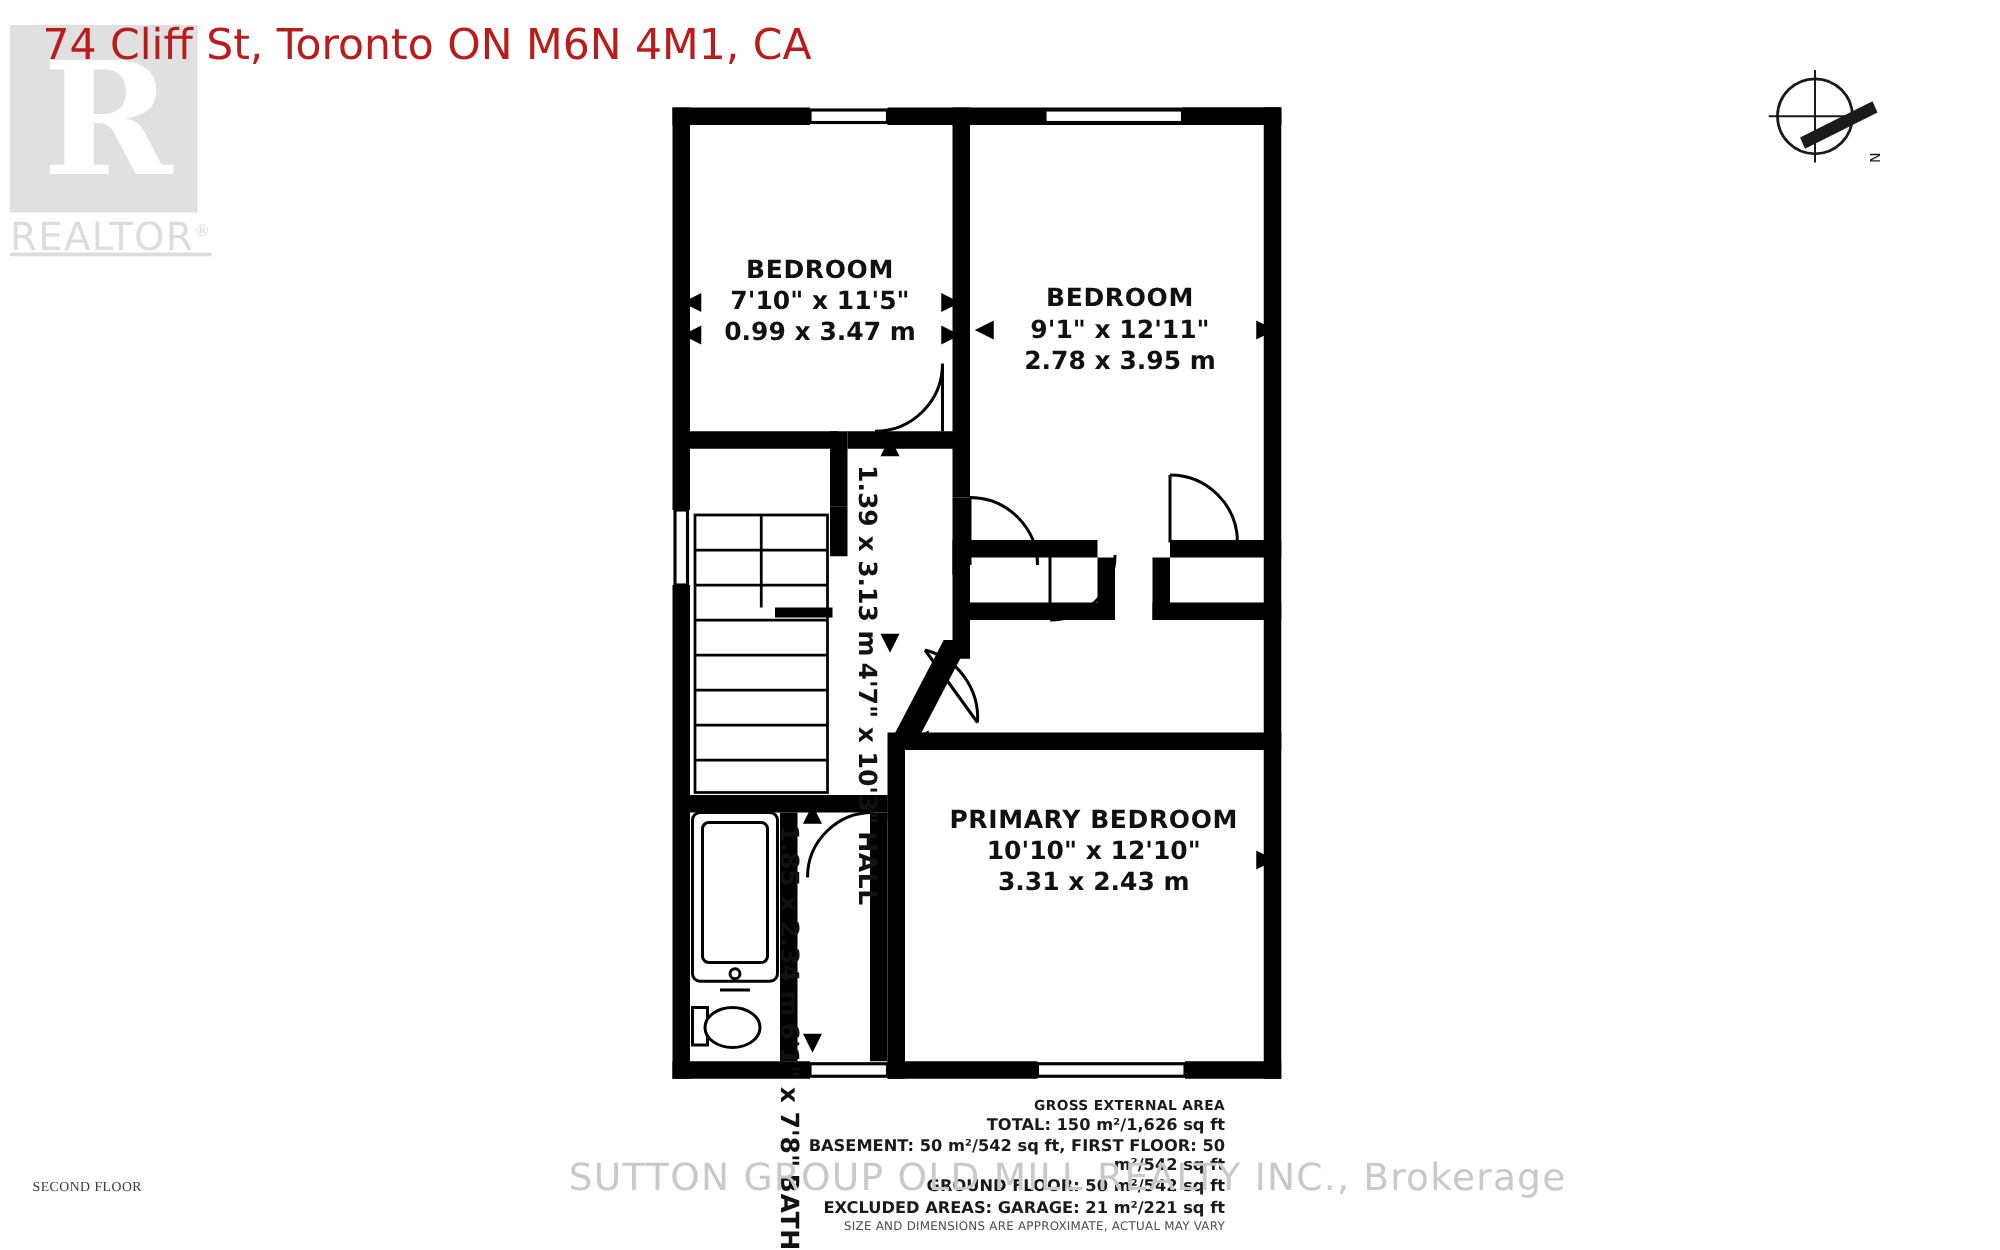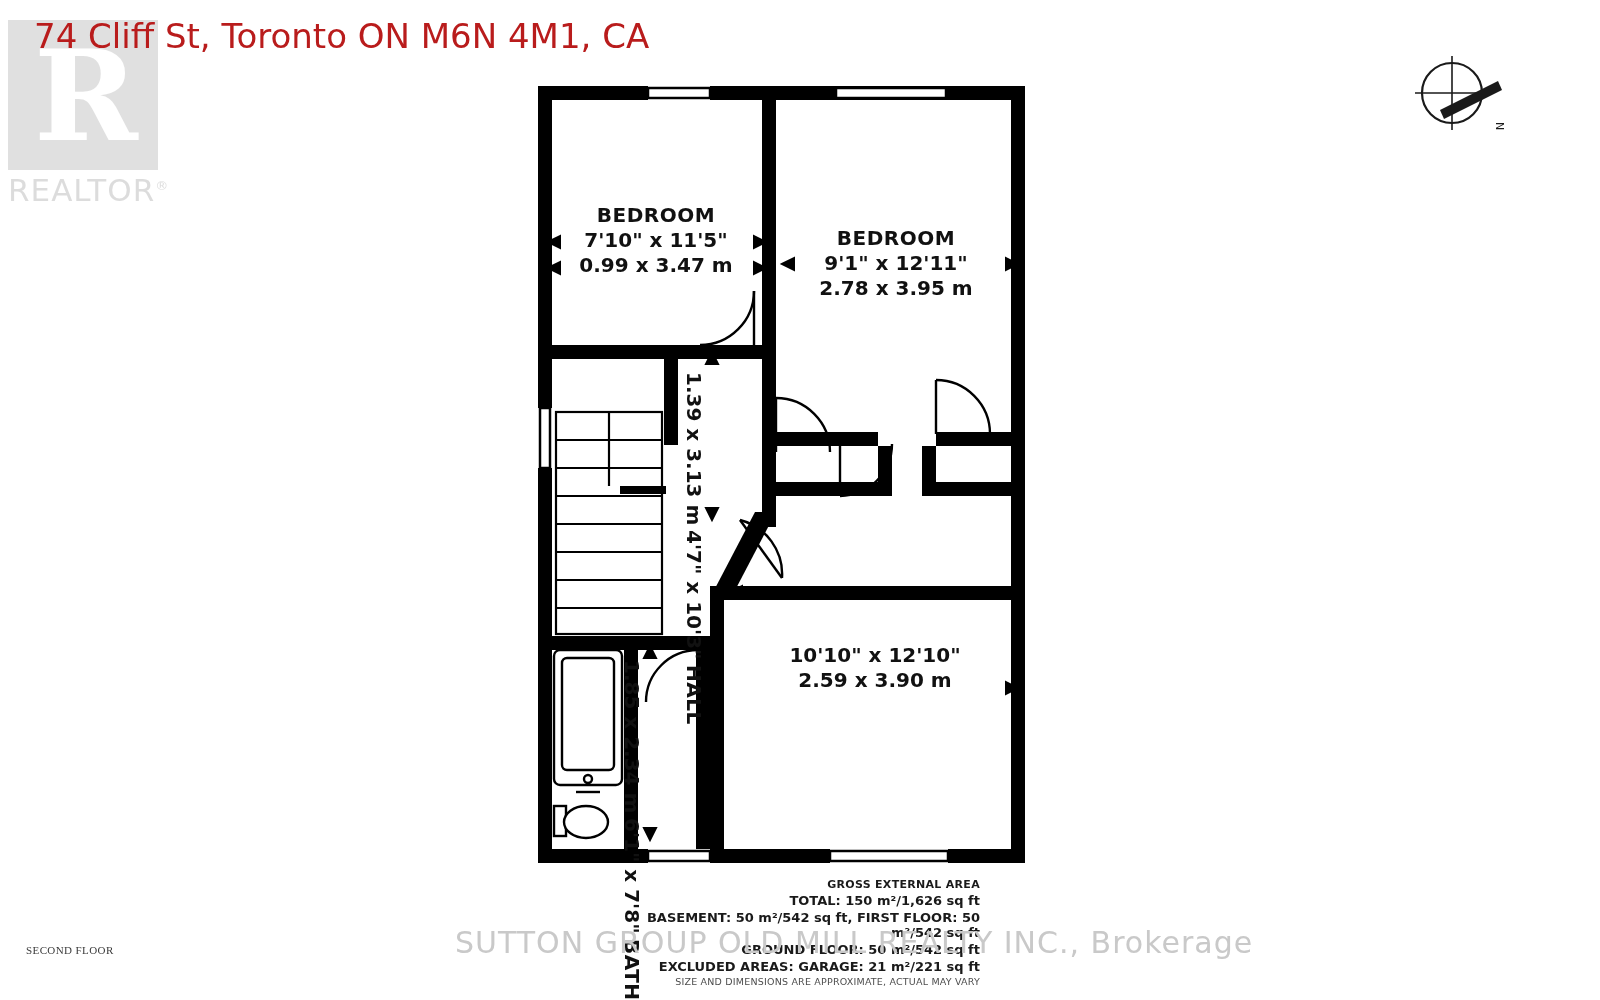--- a/index.html
+++ b/index.html
@@ -64,6 +64,7 @@
     letter-spacing: 1px;
     color: #8e8e8e;
     font-family: "DejaVu Sans", sans-serif;
+    text-decoration: underline;
   }
   #realtor-watermark .r-word sup {
     font-size: 13px;

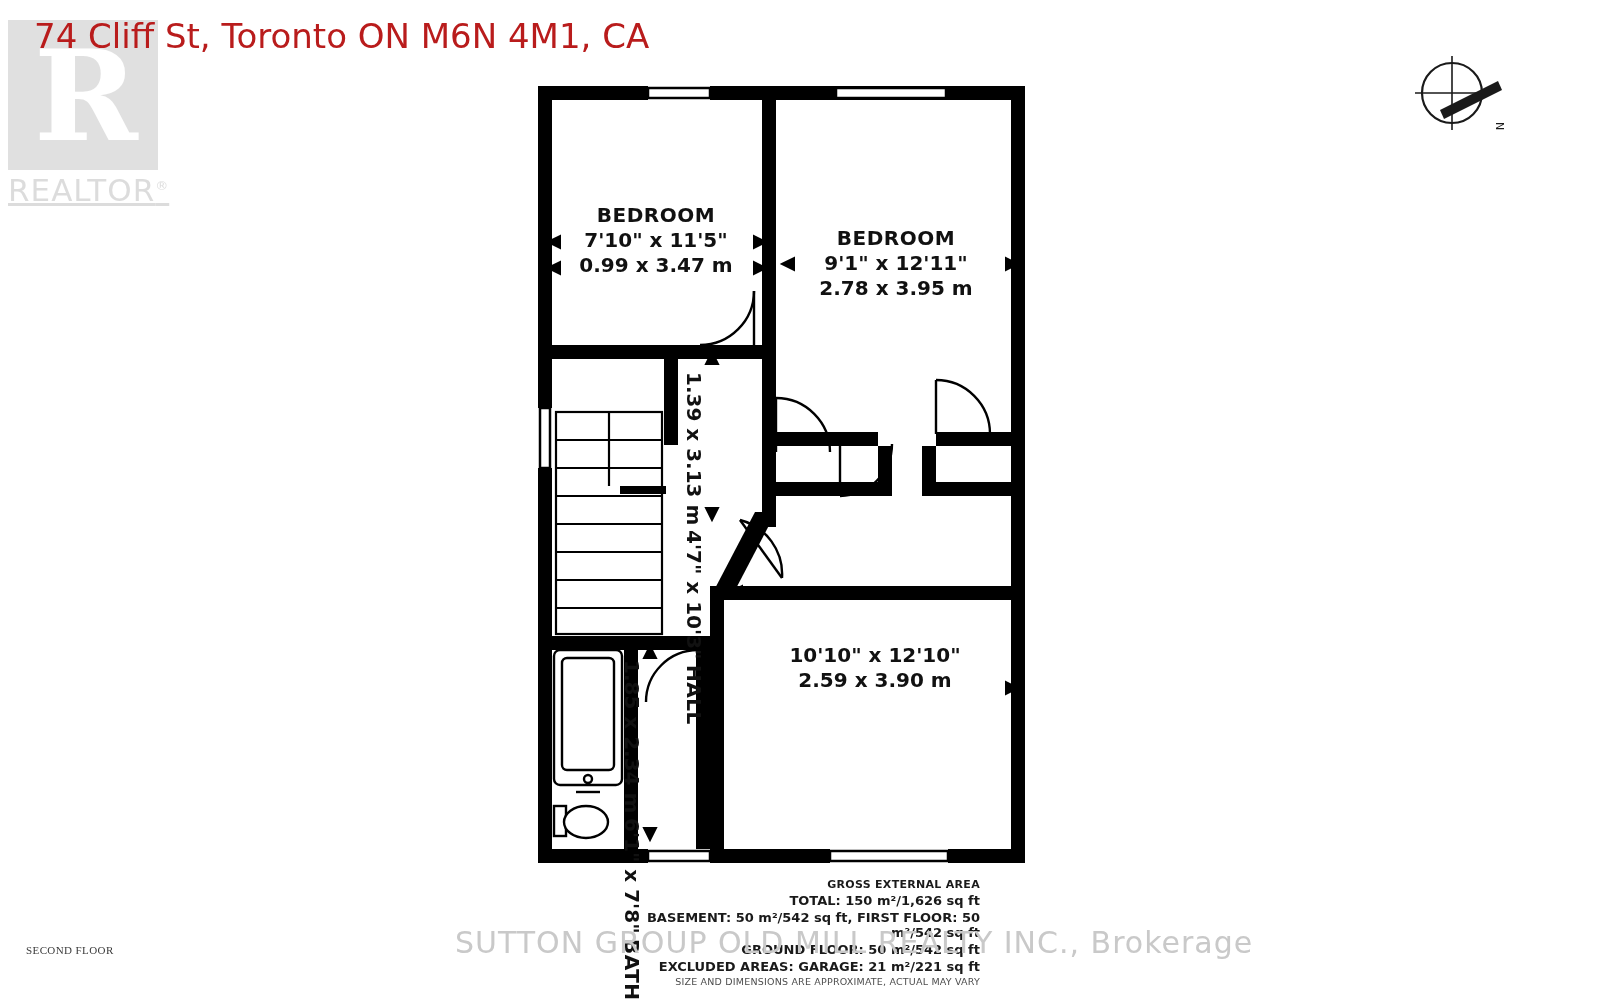--- a/index.html
+++ b/index.html
@@ -342,6 +342,7 @@
 </div>
 
 <div class="room-label" style="left:720px; top:643px; width:310px;">
+  <div class="rl-name">PRIMARY BEDROOM</div>
   <div class="rl-imp">10'10" x 12'10"</div>
   <div class="rl-met">2.59 x 3.90 m</div>
 </div>

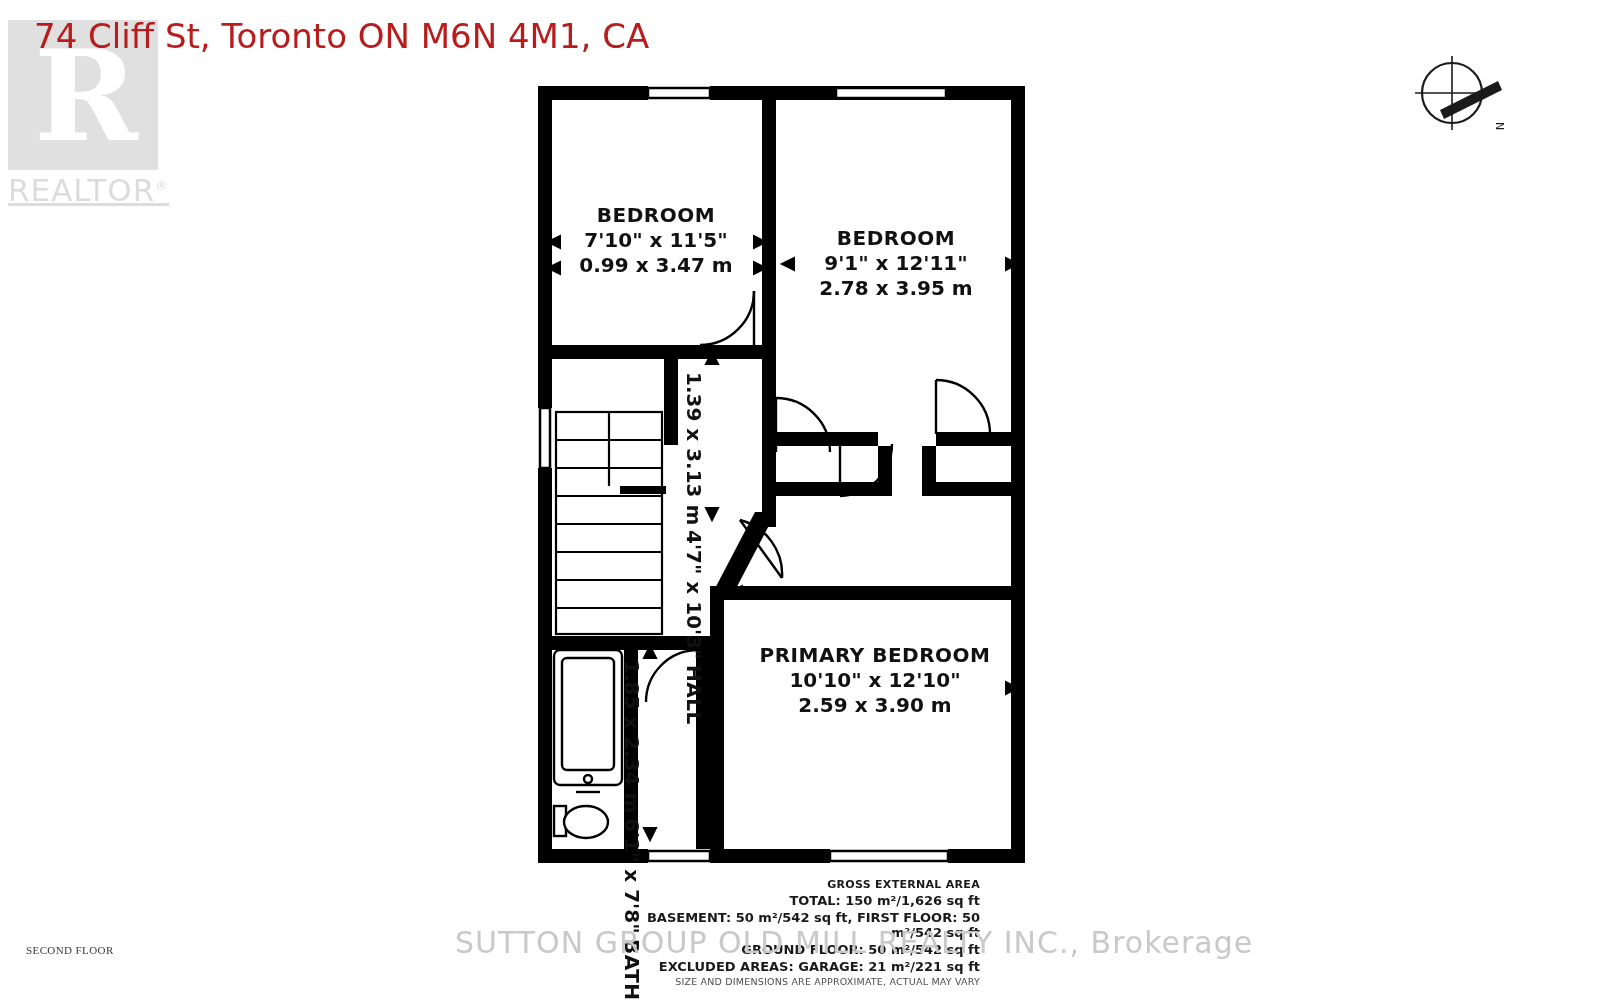--- a/index.html
+++ b/index.html
@@ -344,7 +344,7 @@
 <div class="room-label" style="left:720px; top:643px; width:310px;">
   <div class="rl-name">PRIMARY BEDROOM</div>
   <div class="rl-imp">10'10" x 12'10"</div>
-  <div class="rl-met">2.59 x 3.90 m</div>
+  <div class="rl-met">3.31 x 2.43 m</div>
 </div>
 
 <div class="room-label vertical" style="left:619px; top:660px; height:180px;">

